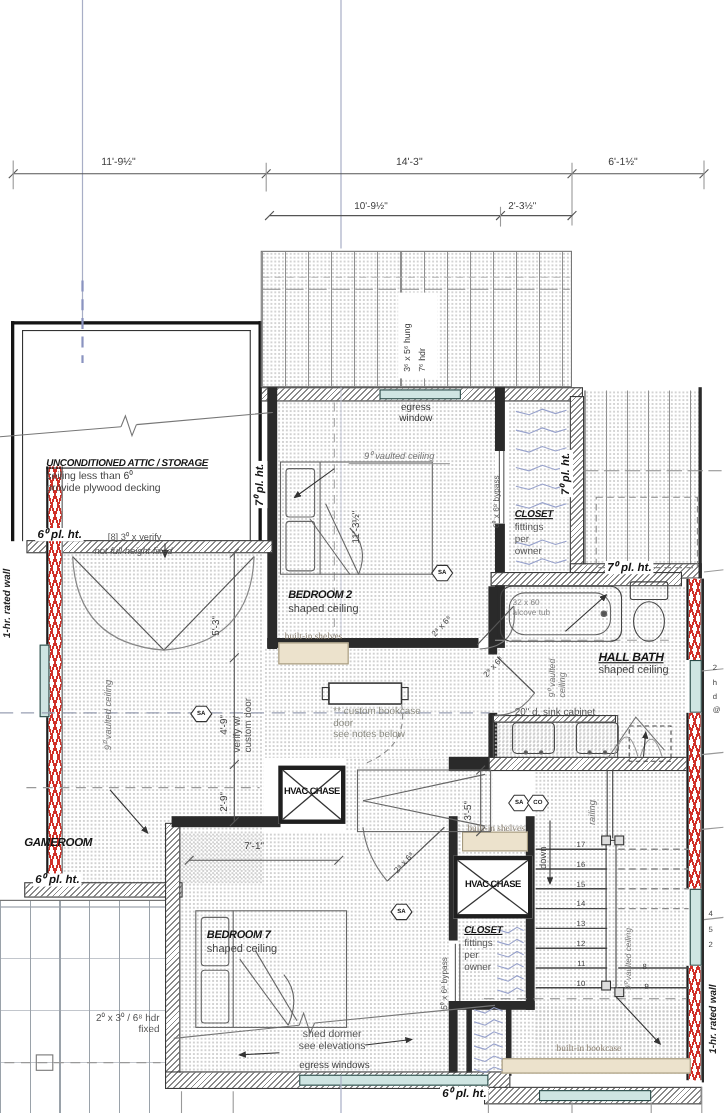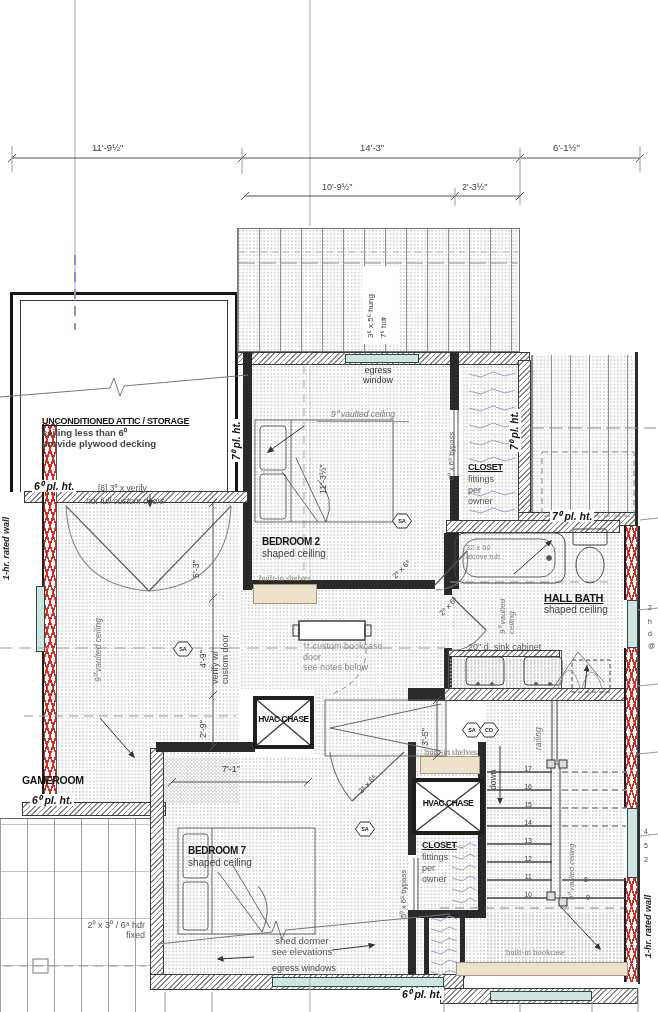--- a/index.html
+++ b/index.html
@@ -15,7 +15,7 @@
   .win{background:#cfe5e2;border:1px solid #2a4a48;box-sizing:border-box;}
   .tan{background:#ece2cc;border:1px solid #a59a7e;box-sizing:border-box;}
   .lbl{position:absolute;line-height:1.15;}
-  .room{font-weight:bold;font-size:10px;color:#151515;letter-spacing:-.3px;white-space:nowrap;}
+  .room{font-weight:bold;font-size:10px;color:#151515;letter-spacing:-.3px;white-space:nowrap;font-style:italic;}
   .room-u{text-decoration:underline;}
   .sub{font-size:10px;color:#444;white-space:nowrap;}
   .ann{font-size:8.5px;color:#555;}

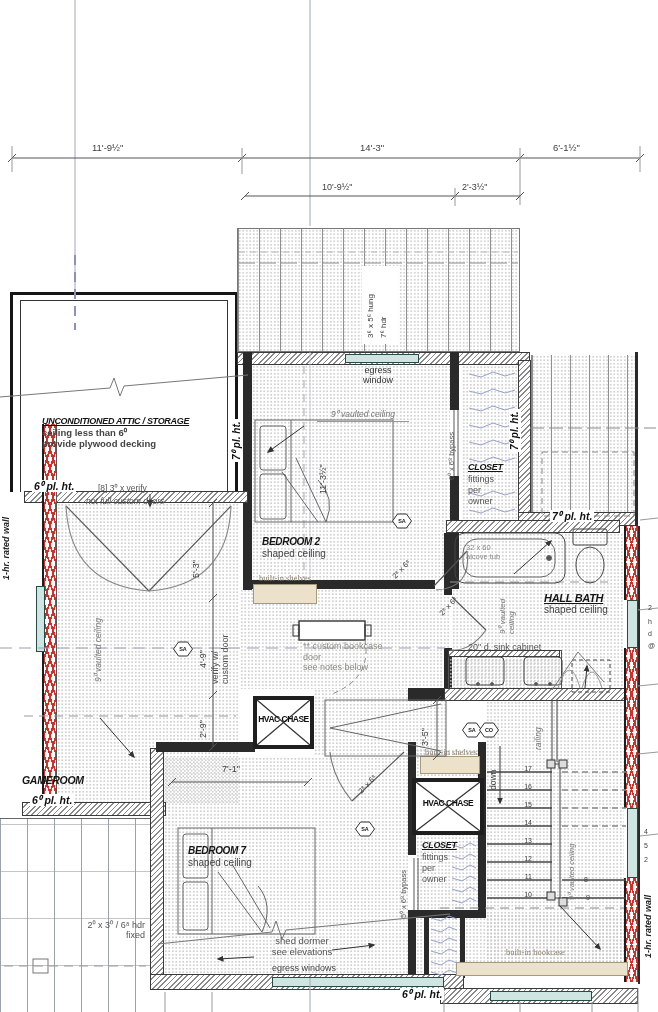--- a/index.html
+++ b/index.html
@@ -306,7 +306,7 @@
   <div class="lbl dim rot" style="left:379px;top:338px;font-size:8px;">7⁶ hdr</div>
 
   <div class="lbl room room-u" style="left:42px;top:416px;font-size:9px;">UNCONDITIONED ATTIC / STORAGE</div>
-  <div class="lbl sub pre" style="left:42px;top:428px;font-size:9.5px;white-space:pre-line;font-weight:bold;">ceiling less than 6⁰
+  <div class="lbl sub pre" style="left:42px;top:428px;font-size:9.5px;white-space:pre-line;">ceiling less than 6⁰
 provide plywood decking</div>
   <div class="lbl pl" style="left:32px;top:480px;">6⁰ pl. ht.</div>
   <div class="lbl ann" style="left:98px;top:484px;">[8] 3⁰ x verify</div>

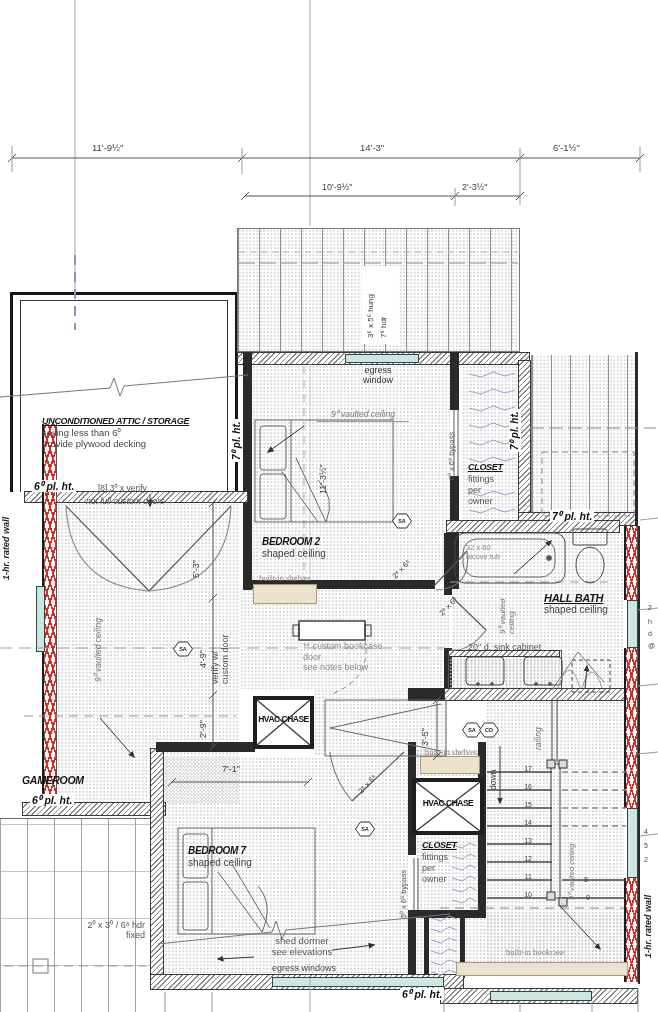--- a/index.html
+++ b/index.html
@@ -310,7 +310,7 @@
 provide plywood decking</div>
   <div class="lbl pl" style="left:32px;top:480px;">6⁰ pl. ht.</div>
   <div class="lbl ann" style="left:98px;top:484px;">[8] 3⁰ x verify</div>
-  <div class="lbl ann it" style="left:86px;top:497px;">not full custom doors</div>
+  <div class="lbl ann it" style="left:86px;top:497px;">not full height fixed</div>
   <div class="lbl rot it" style="left:1px;top:580px;font-size:9px;font-weight:bold;color:#222;">1-hr. rated wall</div>
 
   <div class="lbl pl rot" style="left:231px;top:462px;font-size:10px;">7⁰ pl. ht.</div>

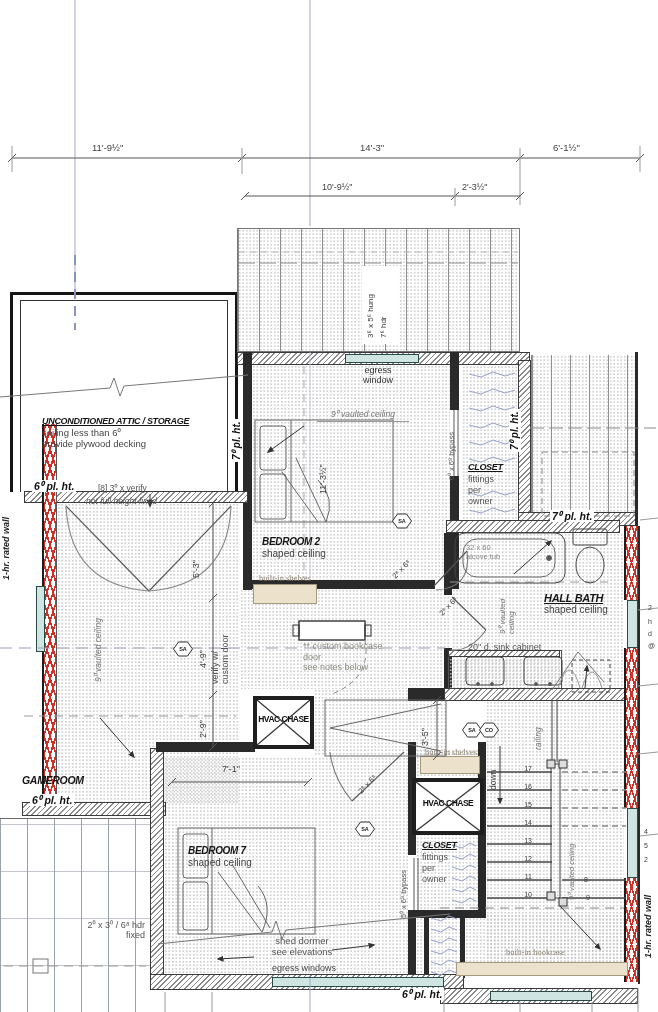--- a/index.html
+++ b/index.html
@@ -352,7 +352,7 @@
   <div class="hvaclbl" style="left:414px;top:798px;width:68px;">HVAC CHASE</div>
   <div class="lbl ann-g ctr" style="left:424px;top:748px;width:54px;">built-in shelves</div>
 
-  <div class="lbl room" style="left:22px;top:760px;font-size:10.5px;margin-top:14px;">GAMEROOM</div>
+  <div class="lbl room" style="left:22px;top:760px;font-size:10.5px;">GAMEROOM</div>
   <div class="lbl rot it gray" style="left:94px;top:682px;font-size:8.5px;">9⁰ vaulted ceiling</div>
   <div class="lbl pl" style="left:30px;top:794px;">6⁰ pl. ht.</div>
 

